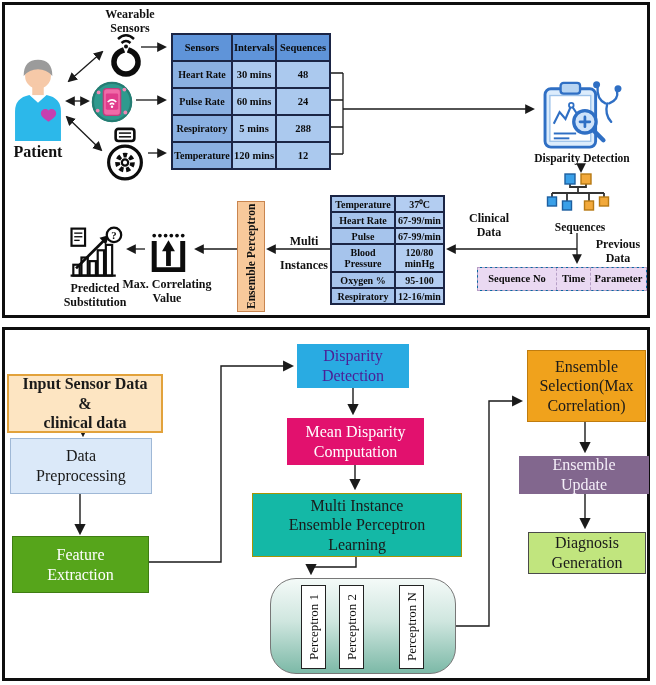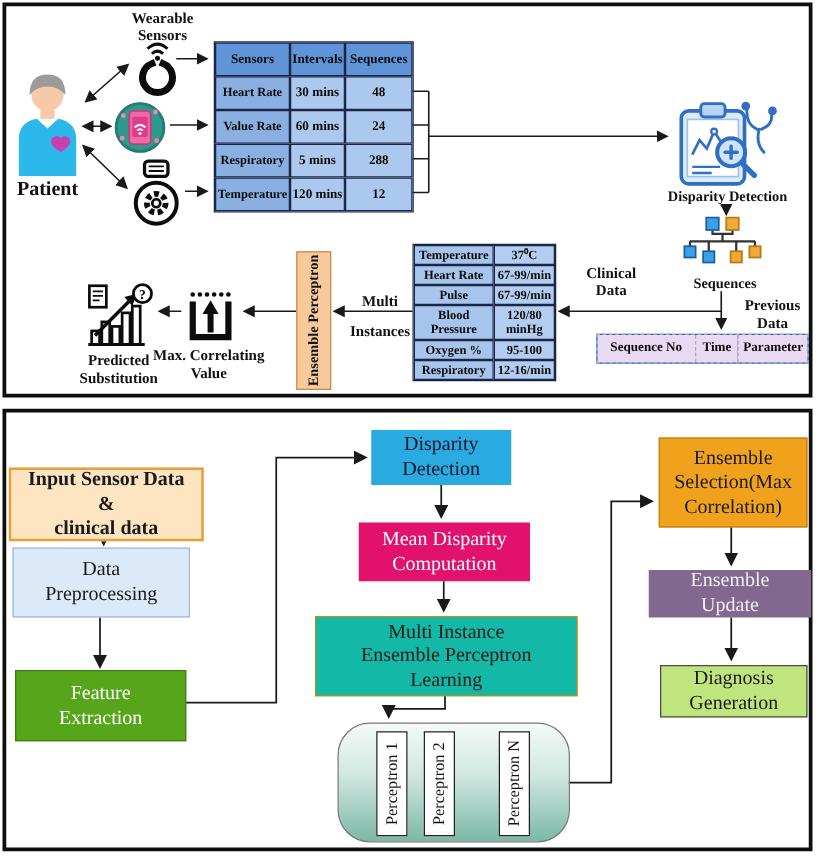--- a/index.html
+++ b/index.html
@@ -124,7 +124,7 @@
       <div class="cell c1">Heart Rate</div>
       <div class="cell d">30 mins</div>
       <div class="cell d">48</div>
-      <div class="cell c1">Value Rate</div>
+      <div class="cell c1">Pulse Rate</div>
       <div class="cell d">60 mins</div>
       <div class="cell d">24</div>
       <div class="cell c1">Respiratory</div>

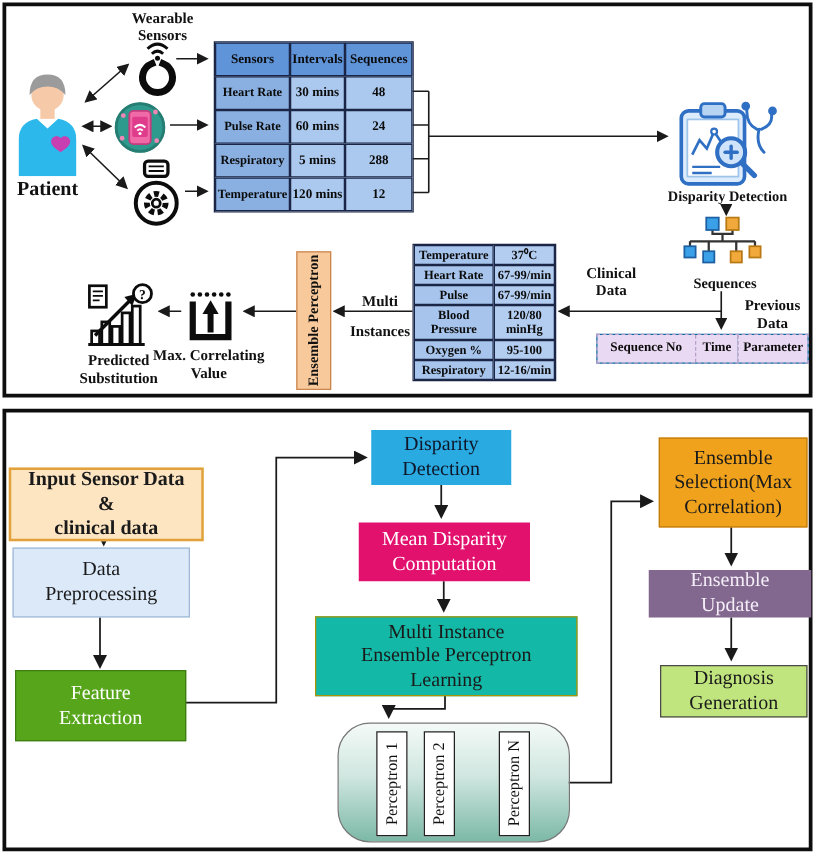--- a/index.html
+++ b/index.html
@@ -281,7 +281,7 @@
     <div class="fc" style="left:7px;top:206px;width:135px;height:55px;background:#56a51b;border:1.5px solid #3f7d12;color:#fff;">Feature
 Extraction</div>
 
-    <div class="fc" style="left:292px;top:14px;width:112px;height:44px;background:#29abe2;color:#0f172a;">Disparity
+    <div class="fc" style="left:292px;top:14px;width:112px;height:44px;background:#29abe2;color:#4c1d95;">Disparity
 Detection</div>
 
     <div class="fc" style="left:282px;top:88px;width:137px;height:47px;background:#e2116e;color:#fff;">Mean Disparity

